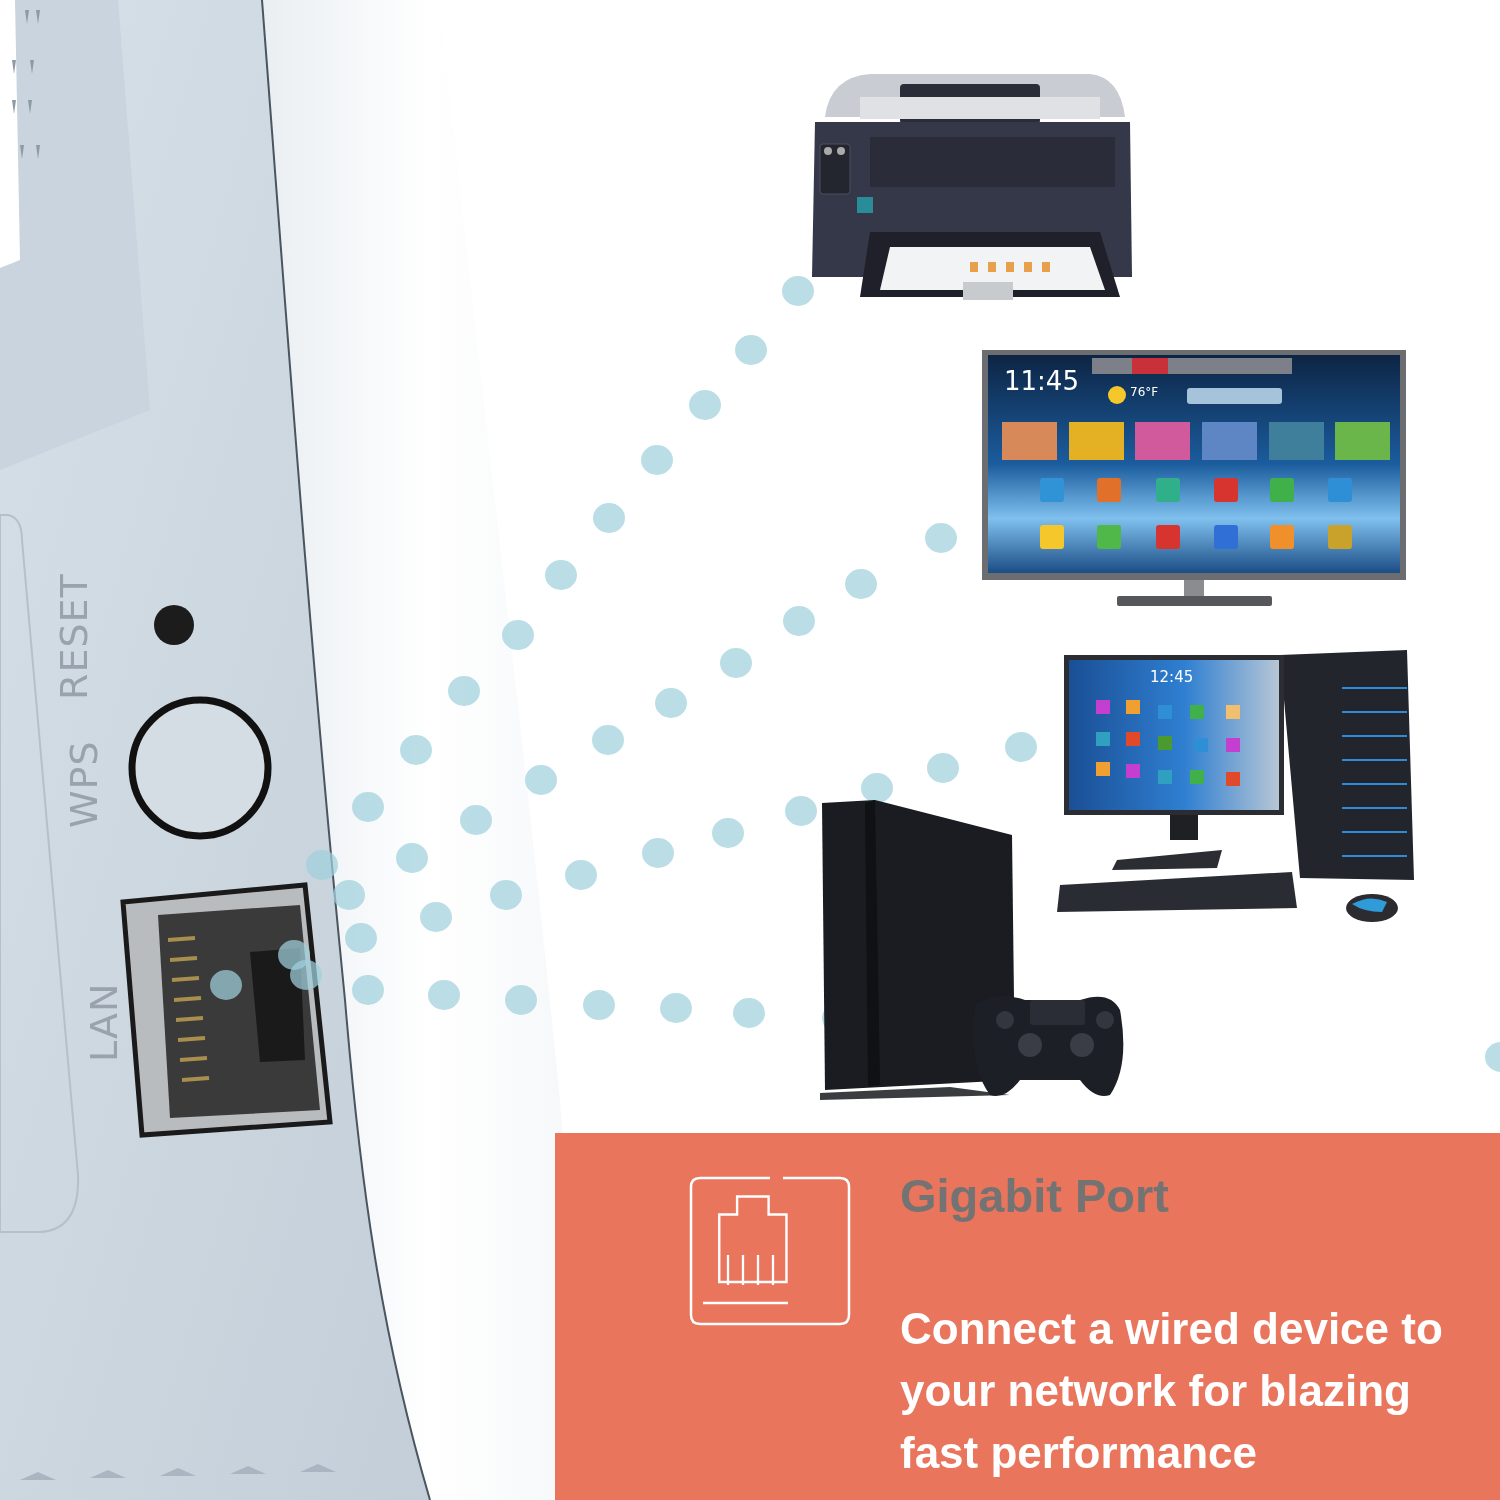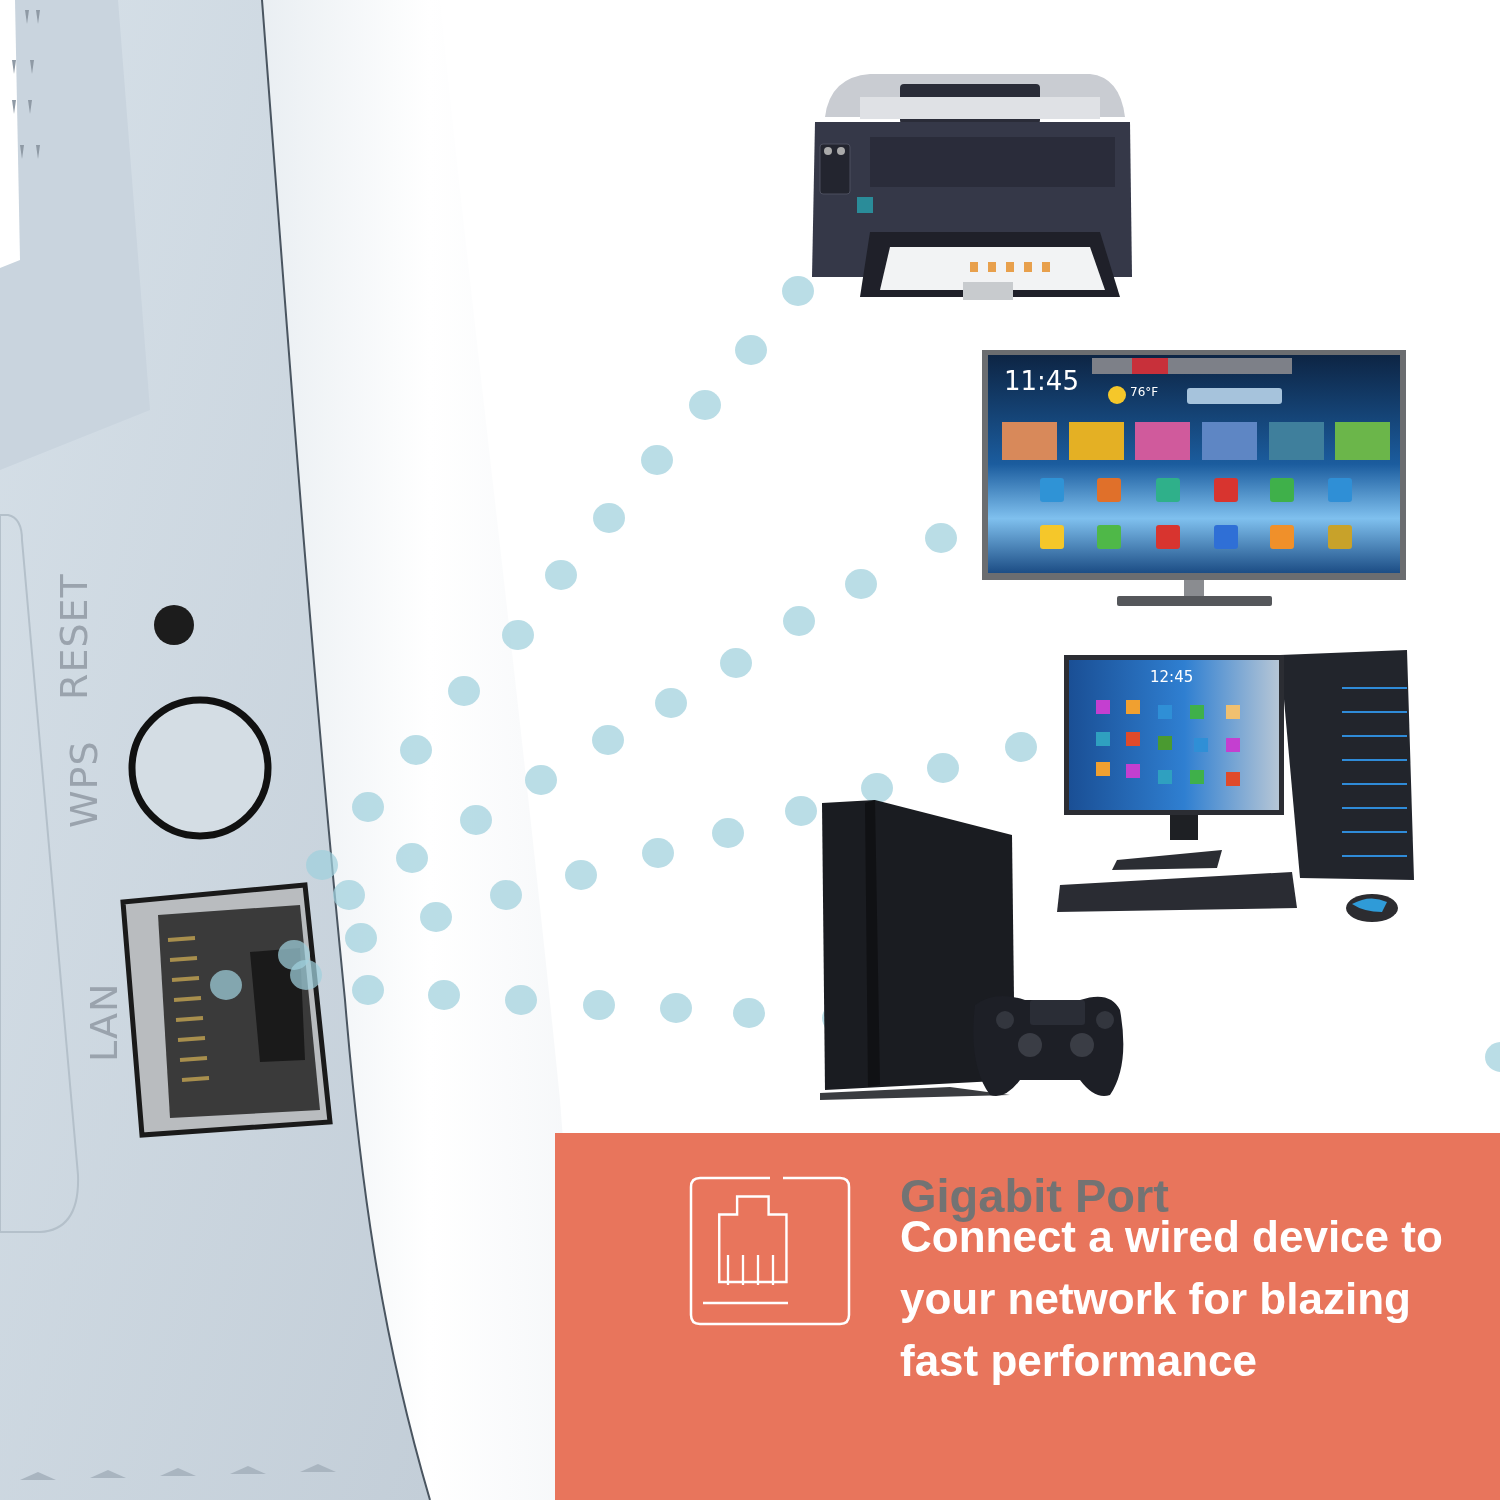--- a/index.html
+++ b/index.html
@@ -13,7 +13,7 @@
   #feature-panel{left:555px;top:1133px;width:945px;height:367px;background:#E8755C;}
   #feature-icon{left:688px;top:1175px;width:164px;height:152px;}
   #feature-title{left:900px;top:1168px;color:#737373;font-size:47px;font-weight:bold;line-height:56px;}
-  #feature-desc{left:900px;top:1206px;color:#fff;font-size:44px;font-weight:bold;line-height:62px;width:580px;}
+  #feature-desc{left:900px;top:1298px;color:#fff;font-size:44px;font-weight:bold;line-height:62px;width:580px;}
   .device{position:absolute;}
 </style>
 </head>

